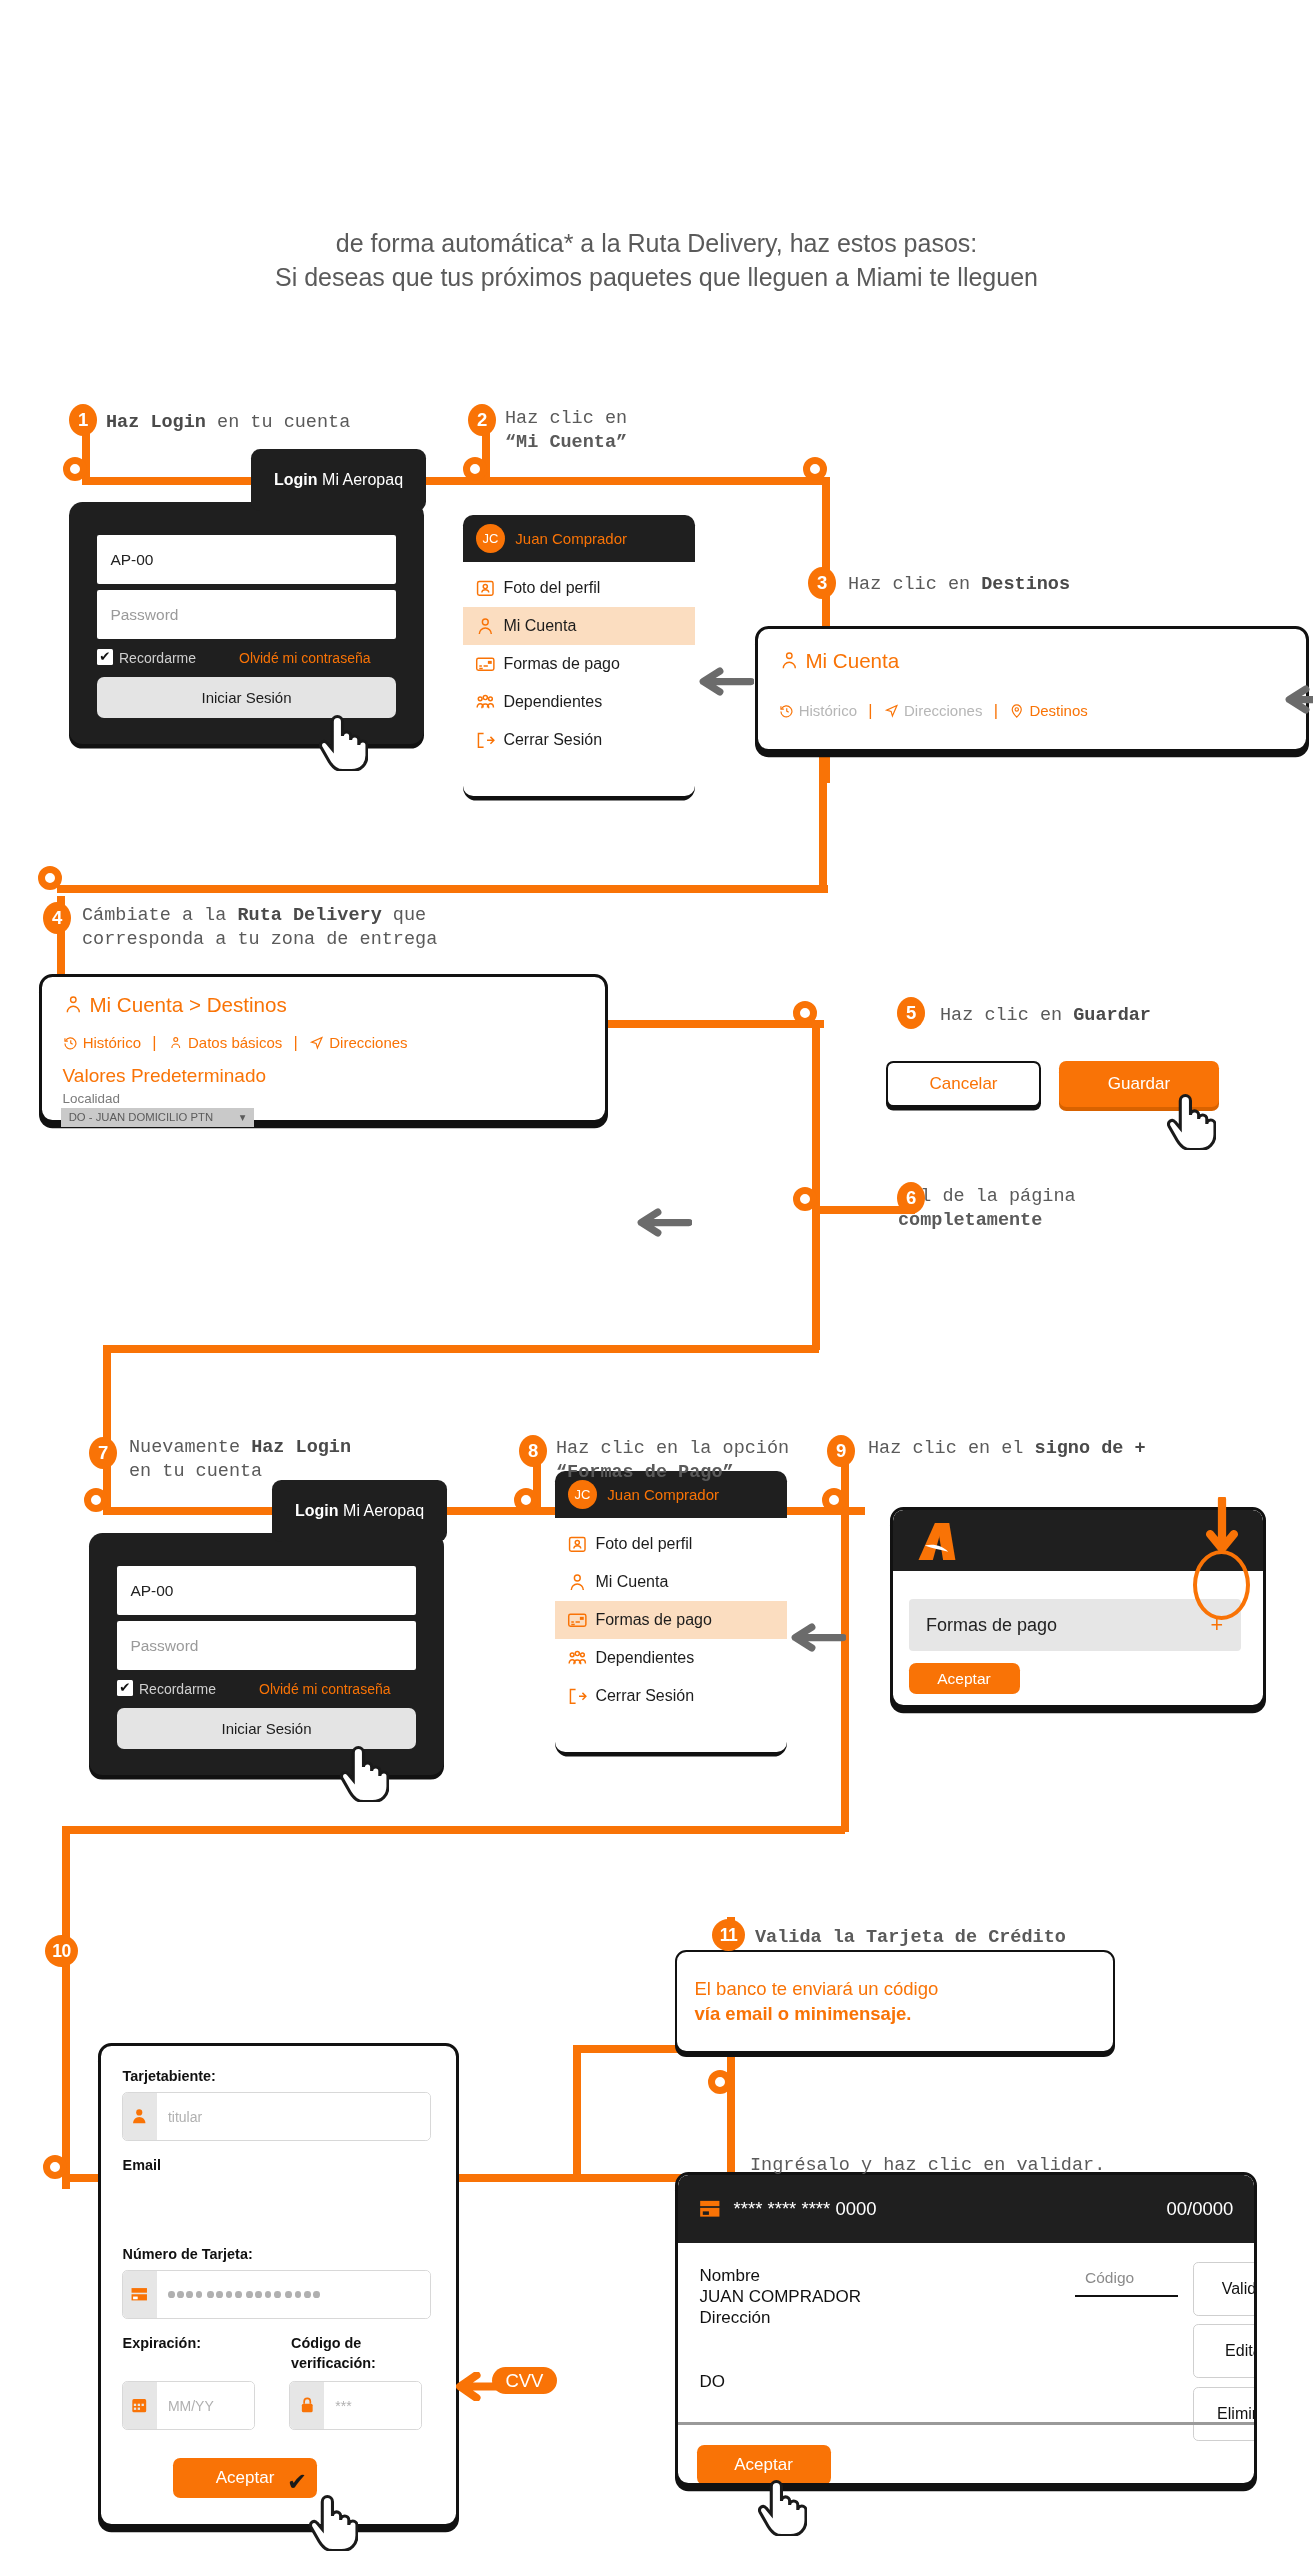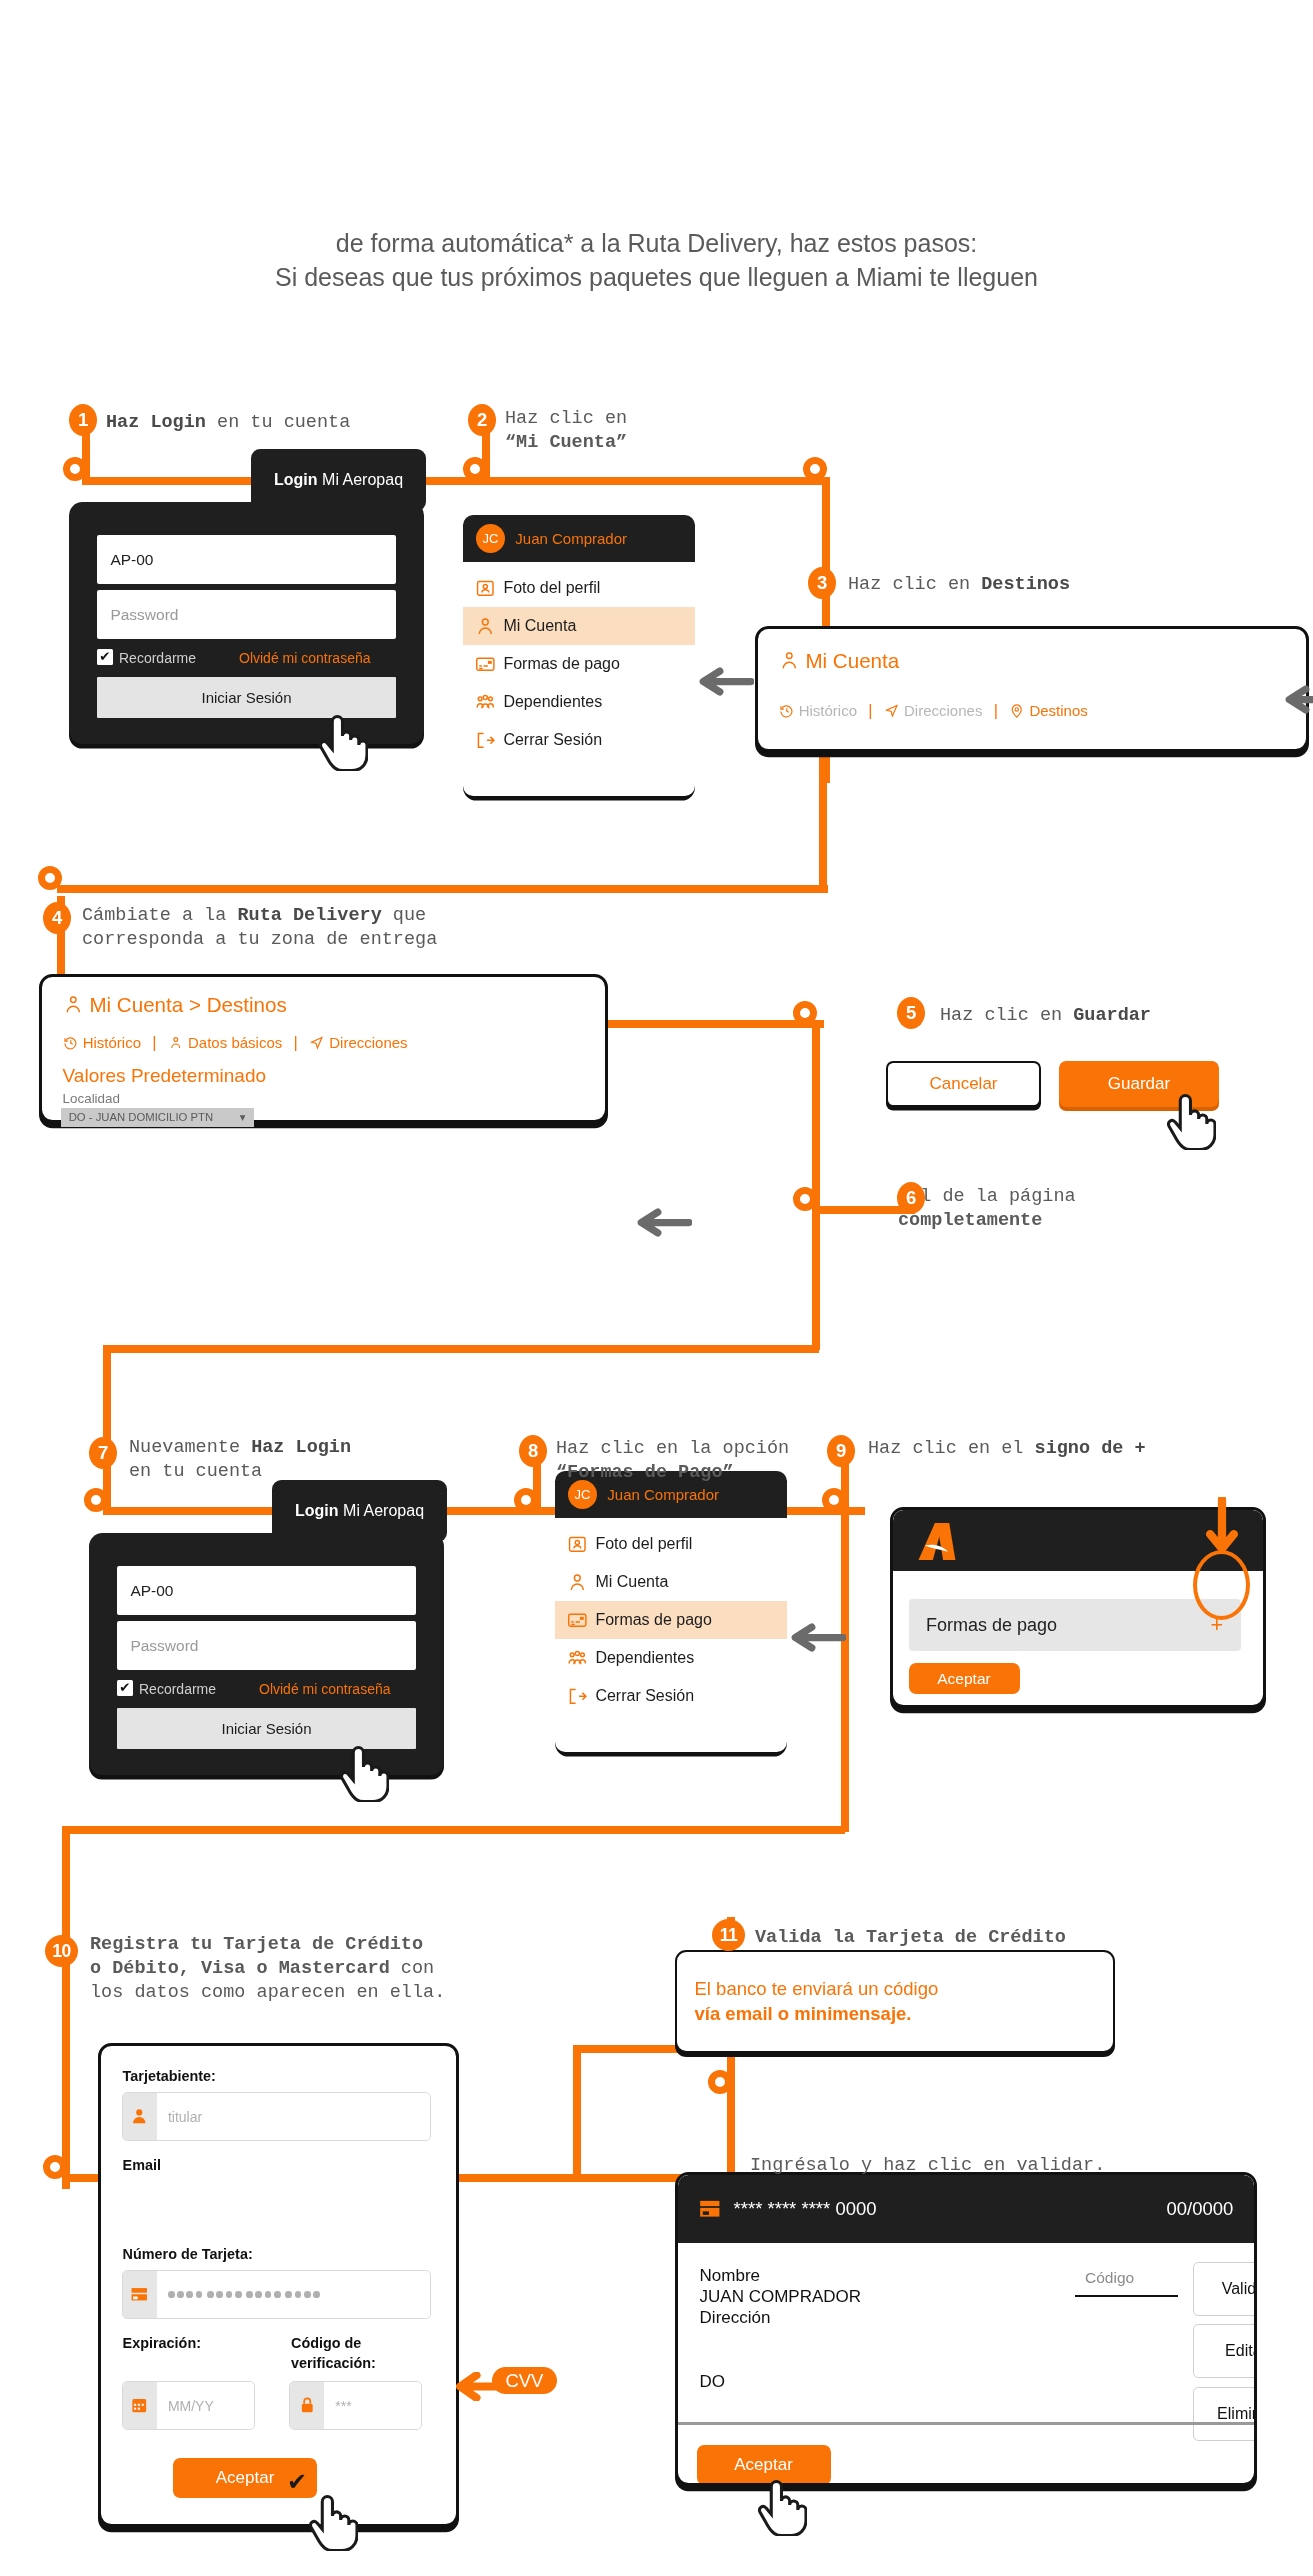--- a/index.html
+++ b/index.html
@@ -80,7 +80,7 @@
   .lg-remember { position: absolute; color: #cfcfcf; font-size: 14px; }
   .lg-forgot { position: absolute; color: #F97306; font-size: 14px; }
   .lg-submit {
-    position: absolute; background: #e4e4e4; border-radius: 1px;
+    position: absolute; background: #e4e4e4; border-radius: 7px;
     display: flex; align-items: center; justify-content: center;
     font-size: 15px; color: #1c1c1c;
   }

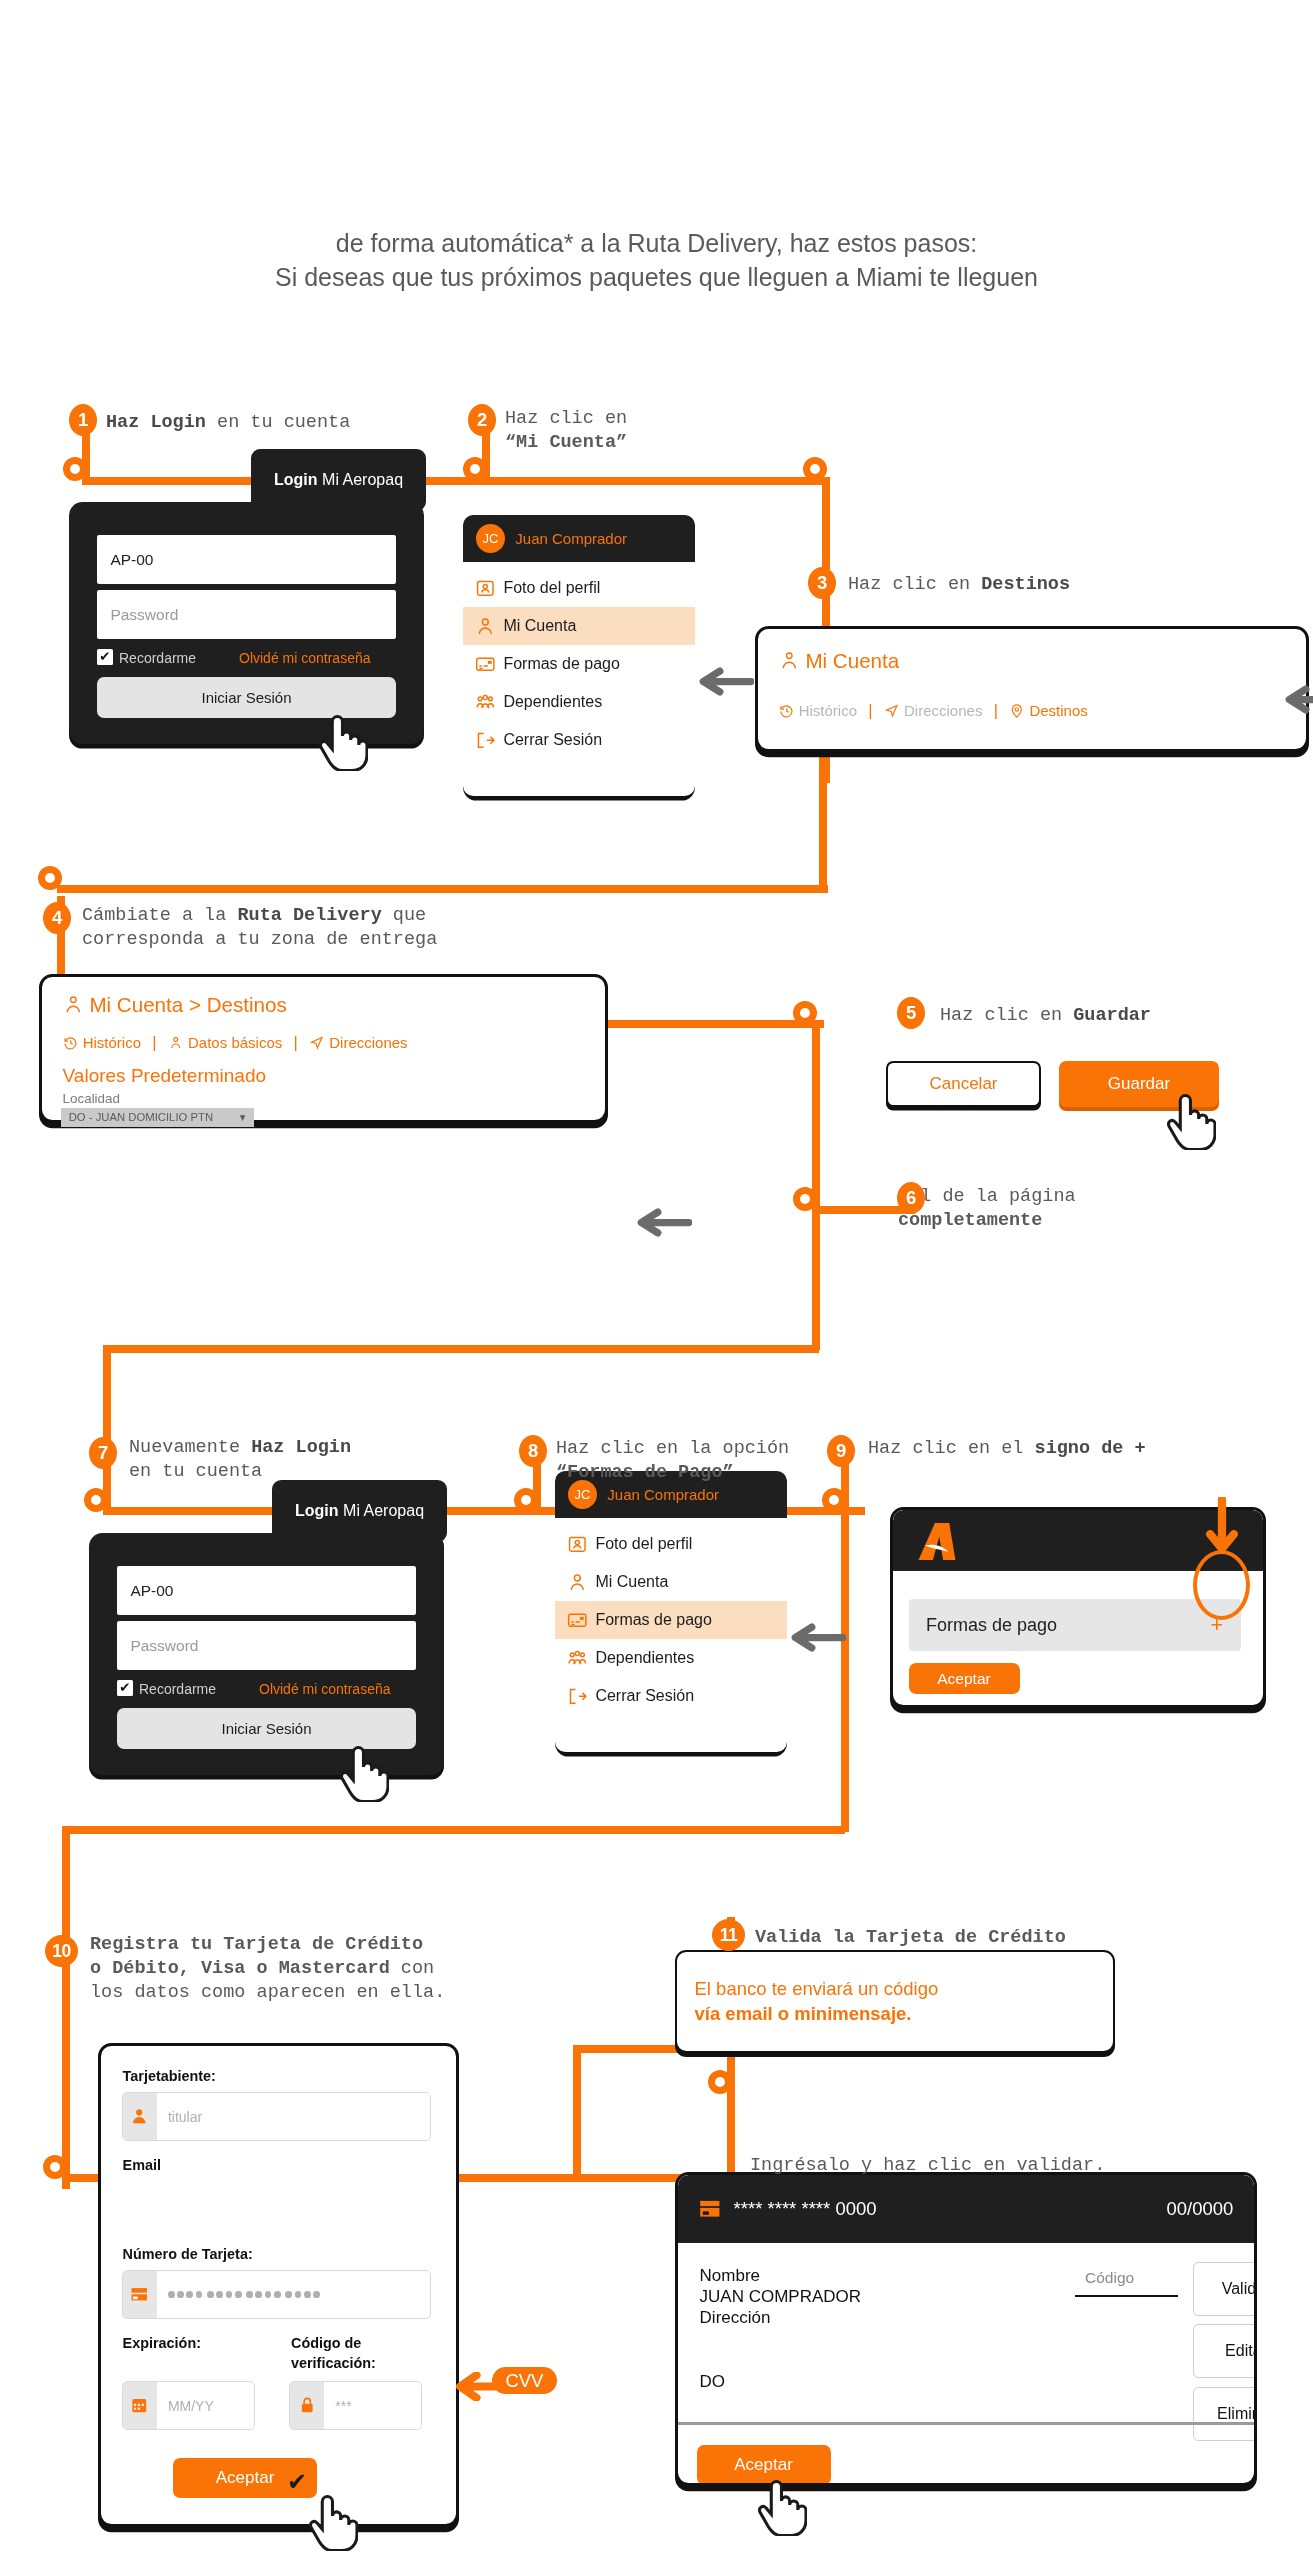--- a/index.html
+++ b/index.html
@@ -617,11 +617,6 @@
   </div>
 
   <div class="stepnum wide" style="left:45px; top:1935px;">10</div>
-  <div class="steplabel" style="left:90px; top:1933px; width:422px; font-weight:bold;">
-    <div>Registra tu Tarjeta de Crédito</div>
-    <div><span>o Débito, Visa o Mastercard</span><span style="font-weight:normal;"> con</span></div>
-    <div style="font-weight:normal;">los datos como aparecen en ella.</div>
-  </div>
 
   <div class="panel-light" style="left:98px; top:2043px; width:361px; height:484px;">
     <div class="cf-lab" style="left:21.6px; top:21.6px;">Tarjetabiente:</div>

